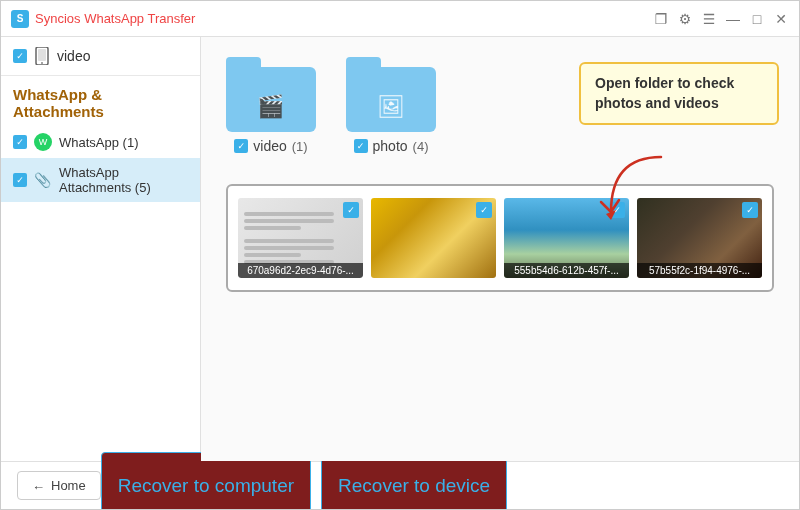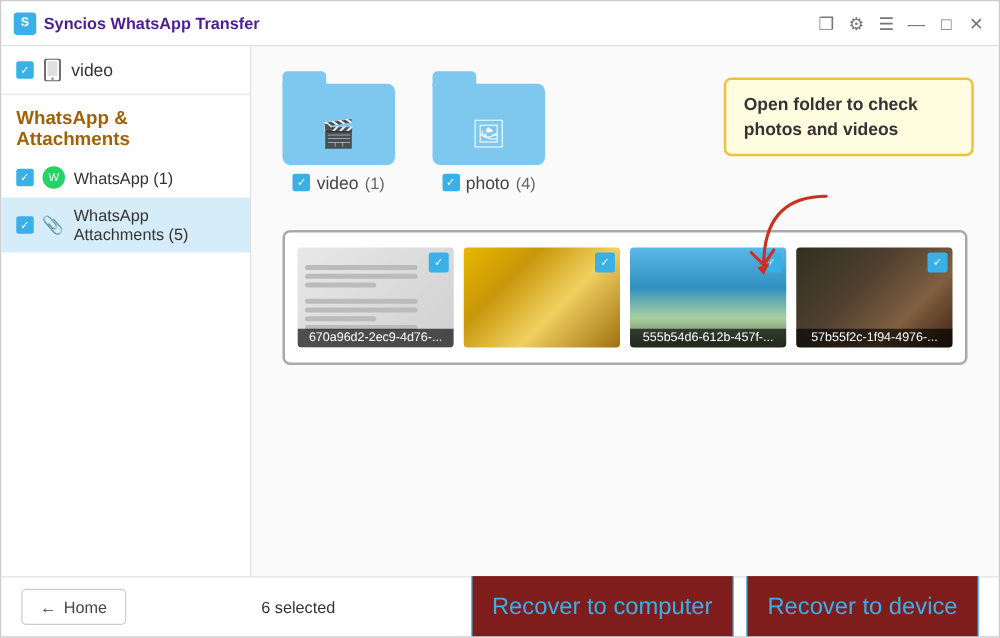--- a/index.html
+++ b/index.html
@@ -39,9 +39,8 @@
     }
     .title-bar-text {
       font-size: 13px;
-      color: #4c1d95;
+      color: #ef4444;
       flex: 1;
-      font-weight: bold;
     }
     .title-bar-controls {
       display: flex;

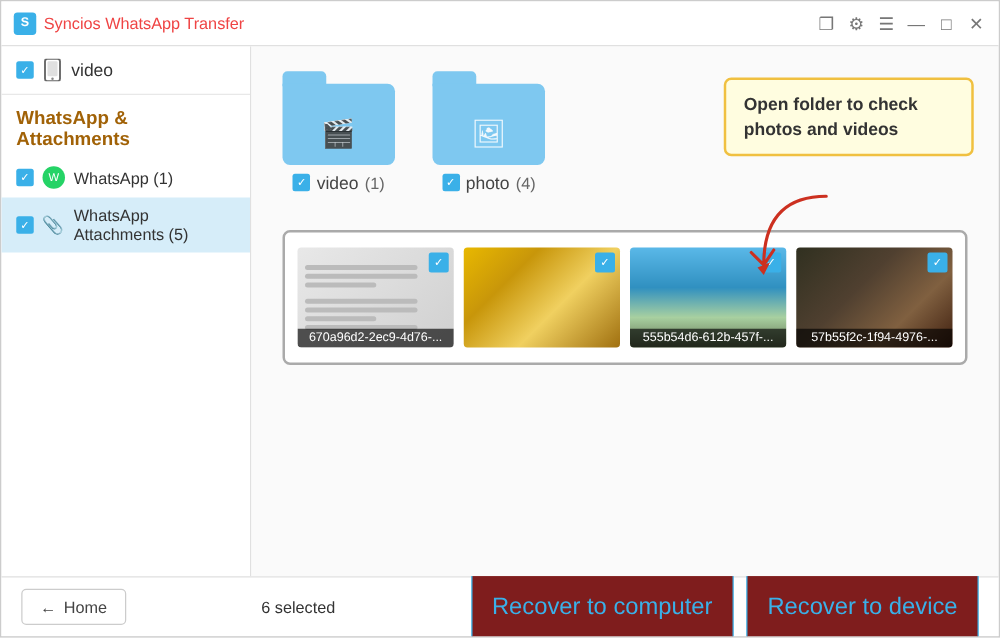--- a/index.html
+++ b/index.html
@@ -521,7 +521,6 @@
     <span>←</span>
     <span>Home</span>
   </button>
-  <span class="selected-count">6 selected</span>
   <div class="action-btns">
     <button class="action-btn">Recover to computer</button>
     <button class="action-btn">Recover to device</button>

